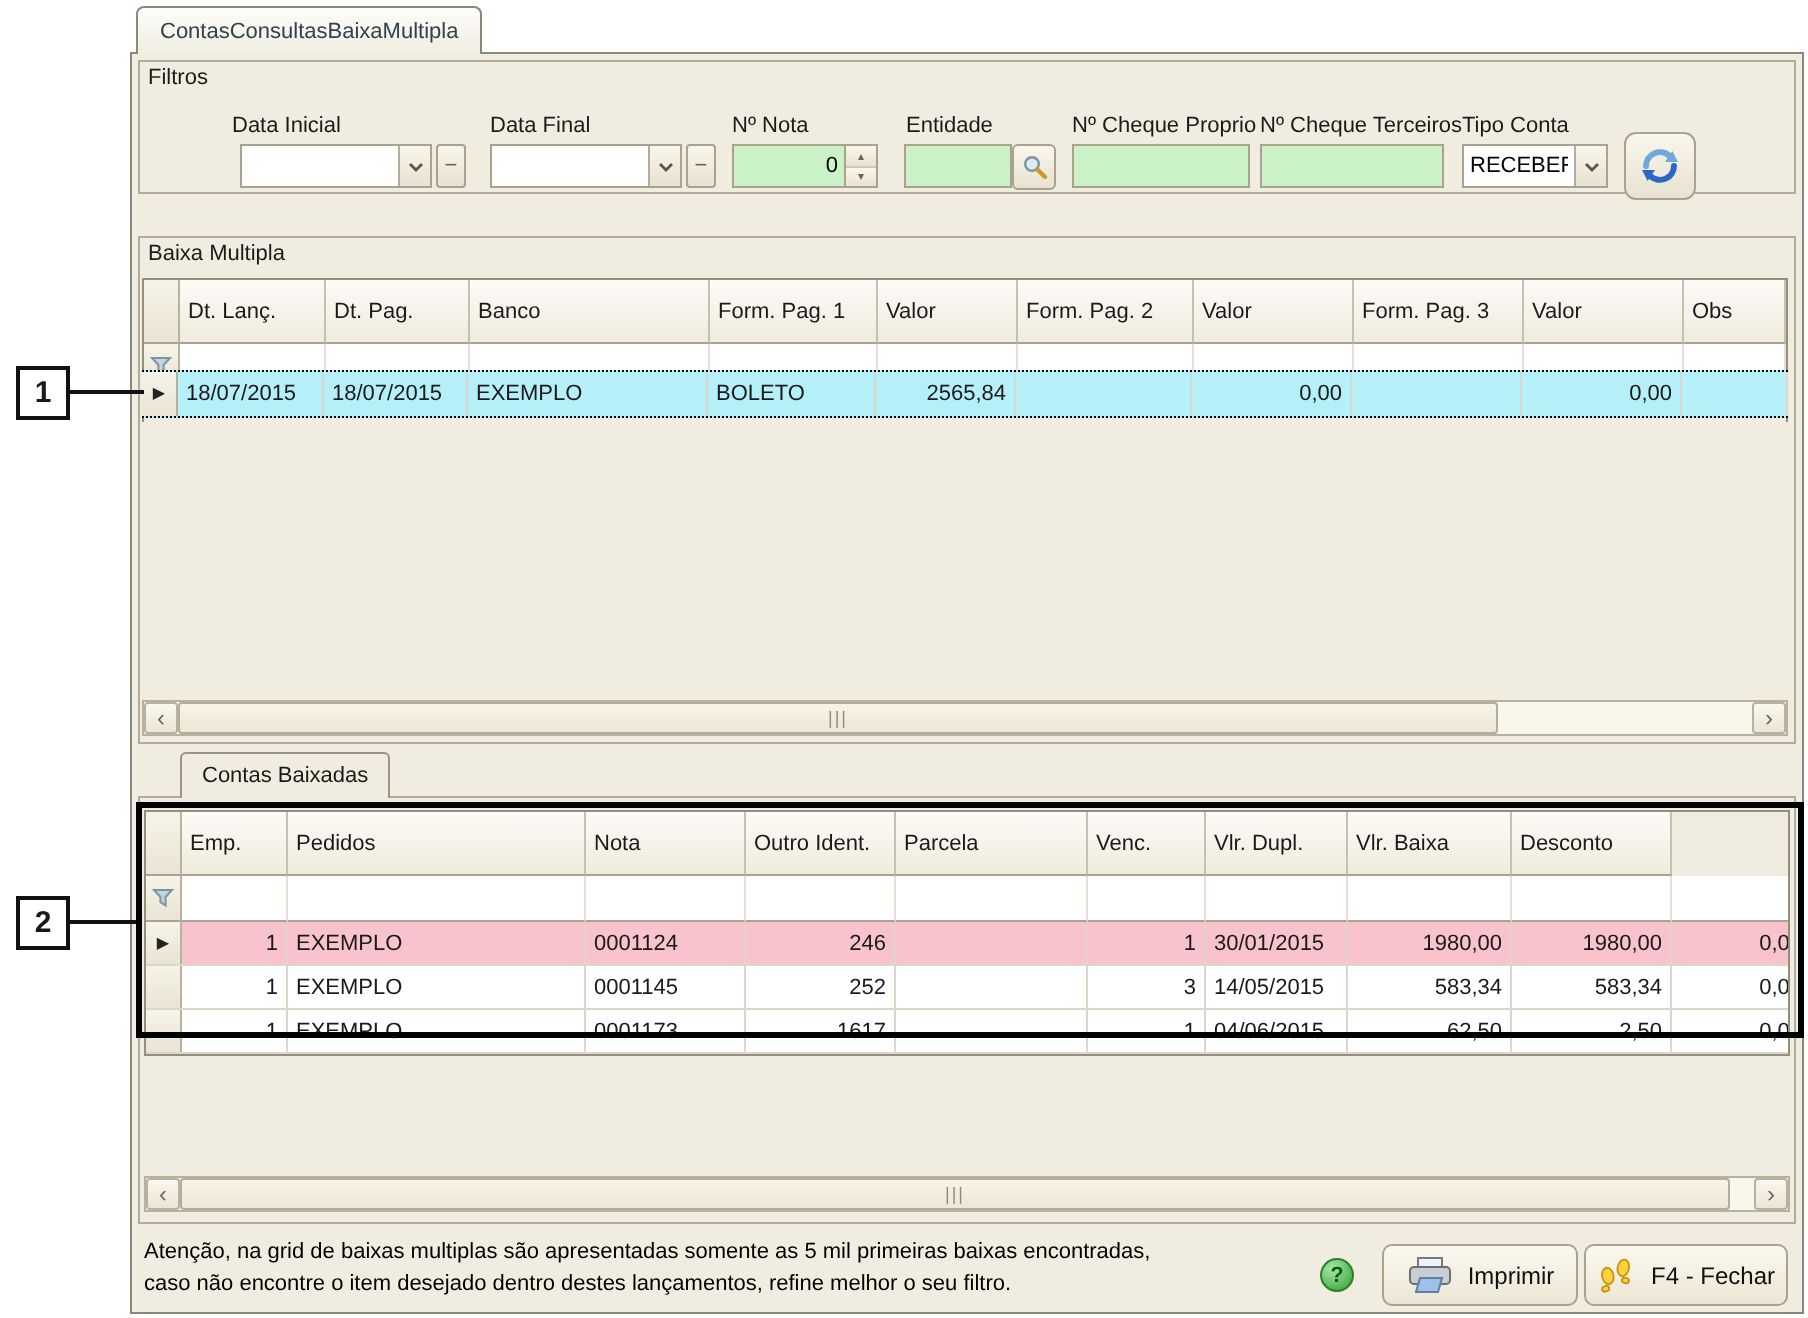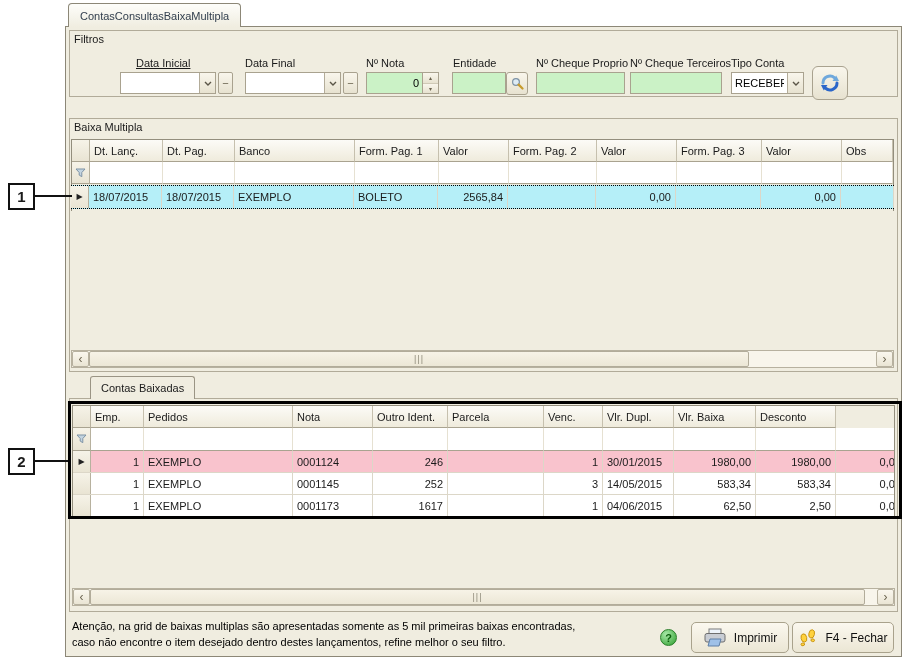--- a/index.html
+++ b/index.html
@@ -114,7 +114,7 @@
   <div class="panel-title">Filtros</div>
 </div>
 
-<div class="flabel" style="left:136px;top:57px;text-decoration:underline;">Data Inicial</div>
+<div class="flabel" style="left:116px;top:57px;">Data Inicial</div>
 <div class="field" style="left:120px;top:72px;width:96px;">
   <input value="" style="">
   <span class="combo-btn">

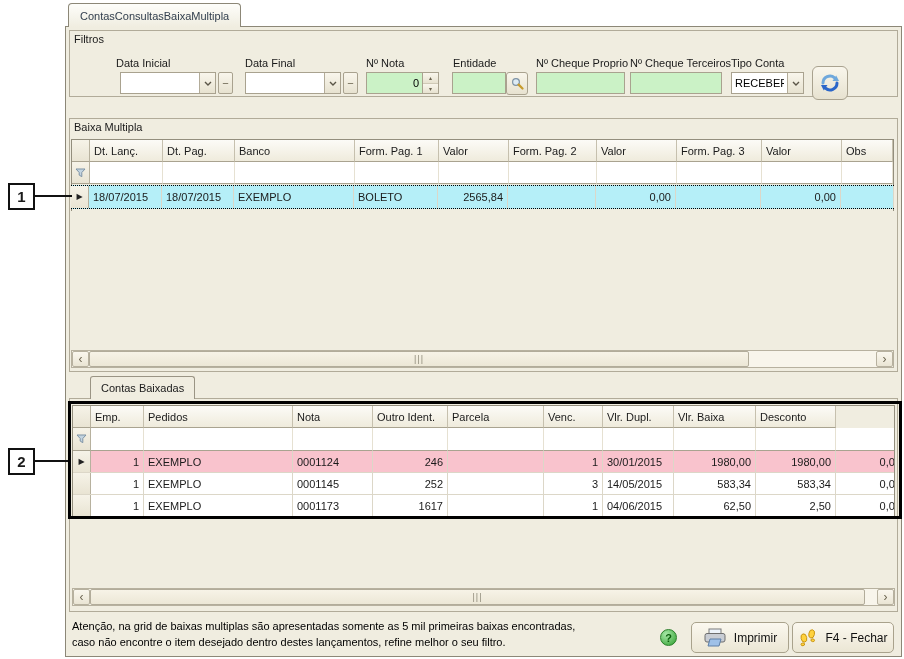--- a/index.html
+++ b/index.html
@@ -64,7 +64,7 @@
   .cell{display:flex;align-items:center;padding:0 4px;overflow:hidden;white-space:nowrap;
     border-right:1px solid var(--grid-line);}
   .cell.num{justify-content:flex-end;}
-  .header .cell{height:22px;background:linear-gradient(#FCFBF7,#EFEBDC);
+  .header .cell{height:32px;background:linear-gradient(#FCFBF7,#EFEBDC);
     border-right:1px solid #C6C0AE;border-bottom:1px solid #A9A390;}
   .filterrow .cell{height:22px;background:#fff;border-right:1px solid #E6E1D2;border-bottom:1px solid #A9A390;}
   .selcell{background:linear-gradient(#F6F3E8,#E9E4D3)!important;border-right:1px solid #B7B19E!important;

